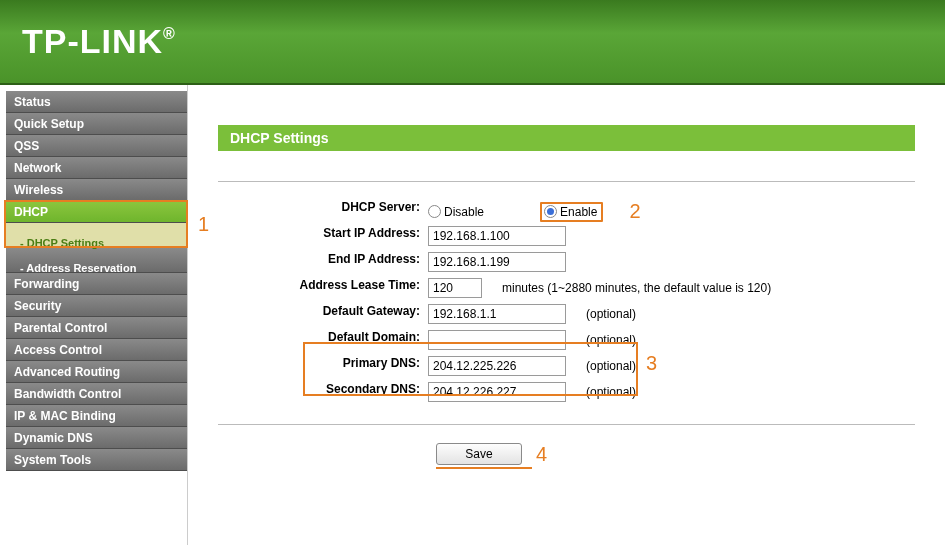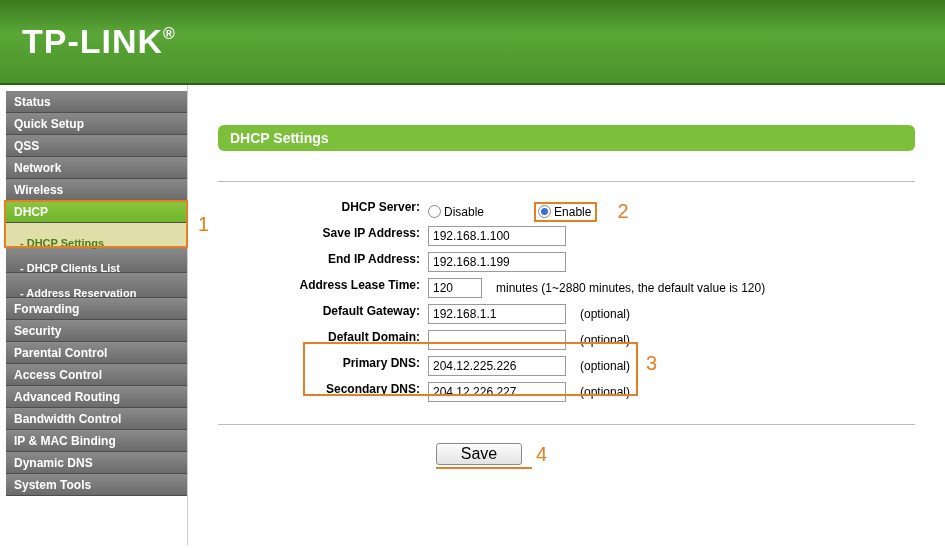--- a/index.html
+++ b/index.html
@@ -57,7 +57,6 @@
     font-size: 14px;
     padding: 5px 12px;
     margin-bottom: 30px;
-    border-radius: 6px;
   }
   .hr { border: none; border-top: 1px solid #bbb; margin: 0 0 18px 0; }
   .form-row { display: flex; align-items: flex-start; height: 26px; margin-bottom: 0; }

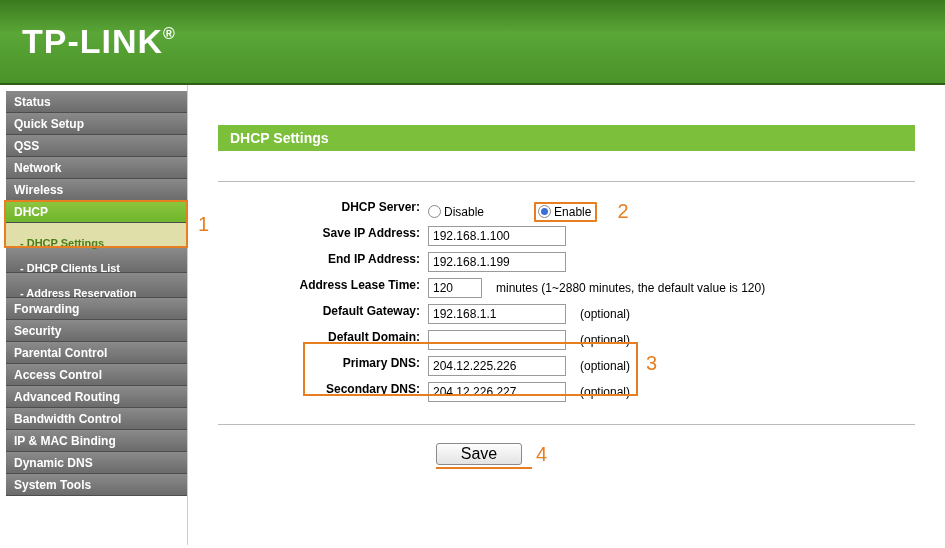--- a/index.html
+++ b/index.html
@@ -61,7 +61,7 @@
   .hr { border: none; border-top: 1px solid #bbb; margin: 0 0 18px 0; }
   .form-row { display: flex; align-items: flex-start; height: 26px; margin-bottom: 0; }
   .form-label { width: 210px; text-align: right; font-weight: bold; font-size: 12px; padding-right: 8px; }
-  .form-field { display: flex; align-items: center; gap: 10px; }
+  .form-field { display: flex; align-items: center; gap: 16px; }
   input[type=text] {
     width: 138px; height: 20px; font-size: 12px; padding: 1px 4px;
     border: 1px solid #9a9a9a; background: #fff; font-family: Arial;

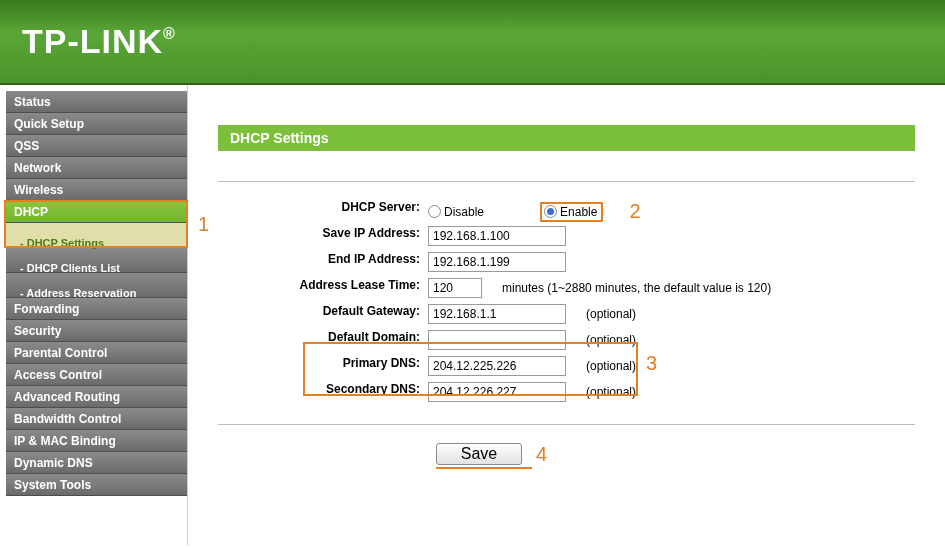--- a/index.html
+++ b/index.html
@@ -137,7 +137,7 @@
     </div>
 
     <div class="form-row">
-      <div class="form-label">Save IP Address:</div>
+      <div class="form-label">Start IP Address:</div>
       <div class="form-field">
           <input type="text" value="192.168.1.100" style="">
         </div>

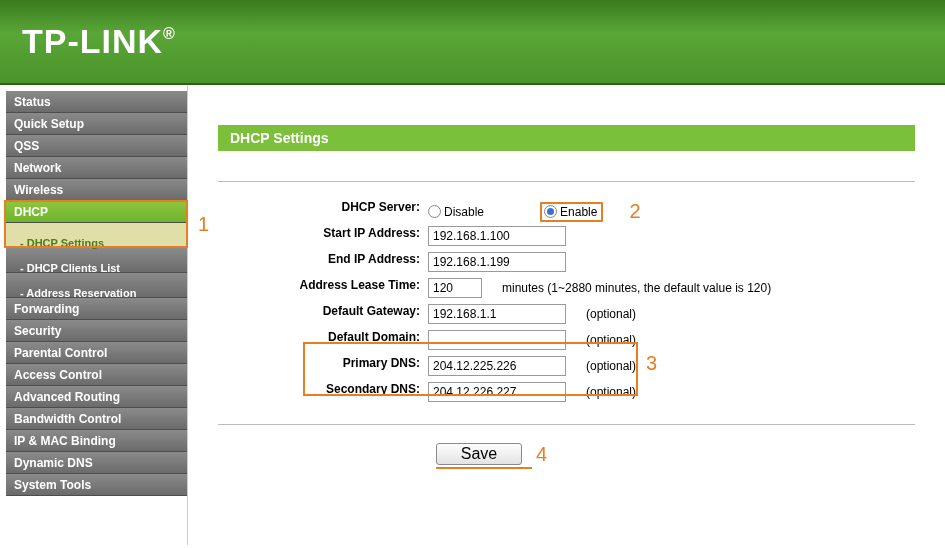--- a/index.html
+++ b/index.html
@@ -97,7 +97,6 @@
     <div class="nav-item">Wireless</div>
     <div class="nav-item parent-active">DHCP</div>
     <div class="nav-sub sub-active">- DHCP Settings</div>
-    <div class="nav-sub">- DHCP Clients List</div>
     <div class="nav-sub">- Address Reservation</div>
     <div class="nav-item">Forwarding</div>
     <div class="nav-item">Security</div>

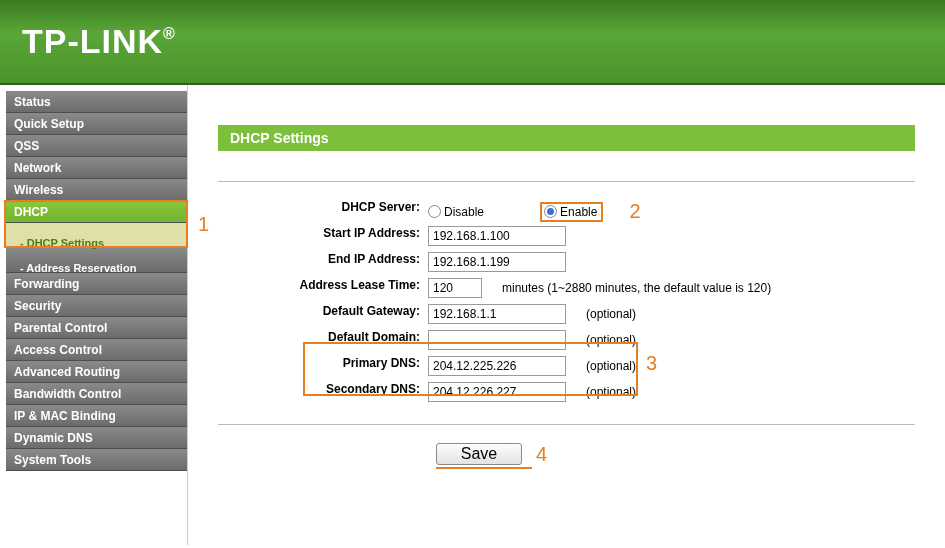--- a/index.html
+++ b/index.html
@@ -72,7 +72,7 @@
     width: 86px; height: 22px;
     background: linear-gradient(#fdfdfd,#e3e3e3);
     border: 1px solid #8a8a8a; border-radius: 3px;
-    font-size: 16px; cursor: pointer;
+    font-size: 12px; cursor: pointer;
   }
   .save-row { margin-top: 16px; margin-left: 218px; position: relative; }
   .save-underline { height: 2px; background: #e67e22; width: 96px; margin-top: 2px; }

